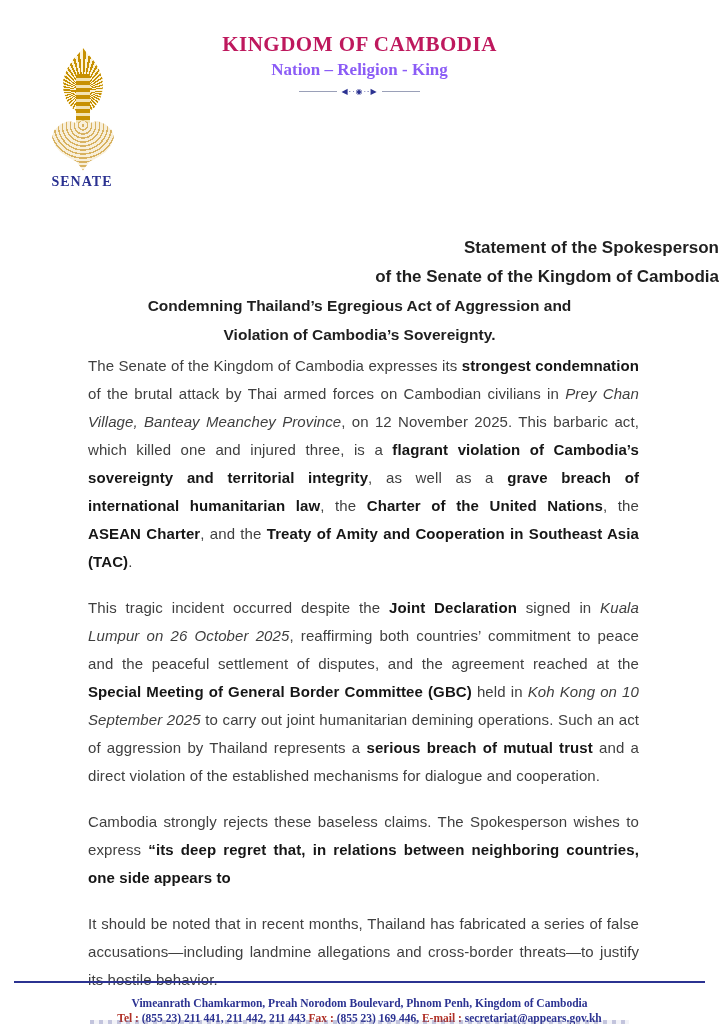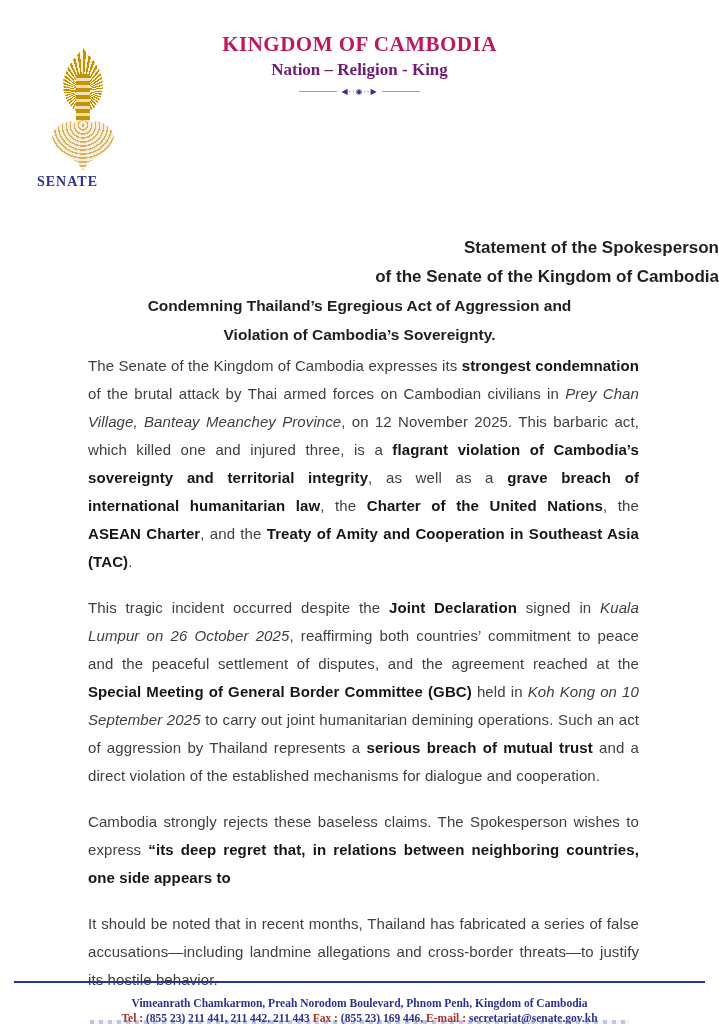--- a/index.html
+++ b/index.html
@@ -18,7 +18,7 @@
   }
   .motto {
     font-family:"Liberation Serif","DejaVu Serif",serif;
-    font-size:17px; font-weight:bold; color:#701a75; margin-top:3px;
+    font-size:17px; font-weight:bold; color:#8b5cf6; margin-top:3px;
   }
   .ornament-row { margin-top:7px; display:flex; align-items:center; justify-content:center; }
   .ornament-line { width:38px; height:1px; background:#9aa0b8; }

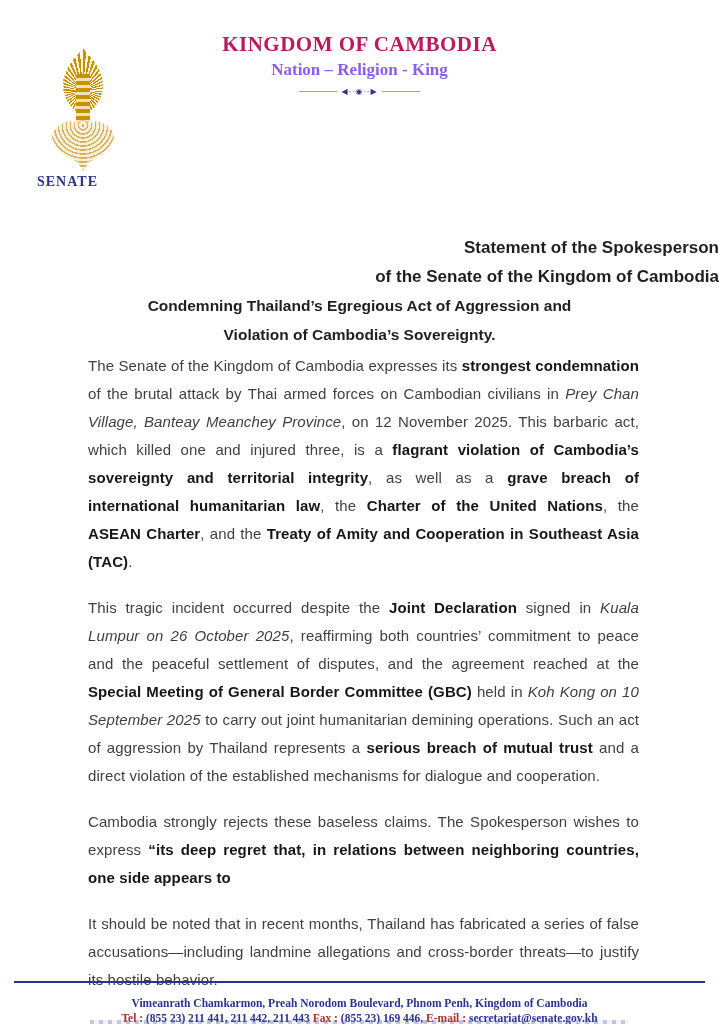--- a/index.html
+++ b/index.html
@@ -48,7 +48,7 @@
       3% 34%,6% 20%,16% 8%,28% 2%,40% 6%);
   }
   .senate-label {
-    position:absolute; left:37px; top:174px; width:90px; text-align:left;
+    position:absolute; left:37px; top:174px; width:90px; text-align:center;
     font-family:"Liberation Serif","DejaVu Serif",serif;
     font-size:14px; font-weight:bold; color:#2b3291; letter-spacing:1px;
   }

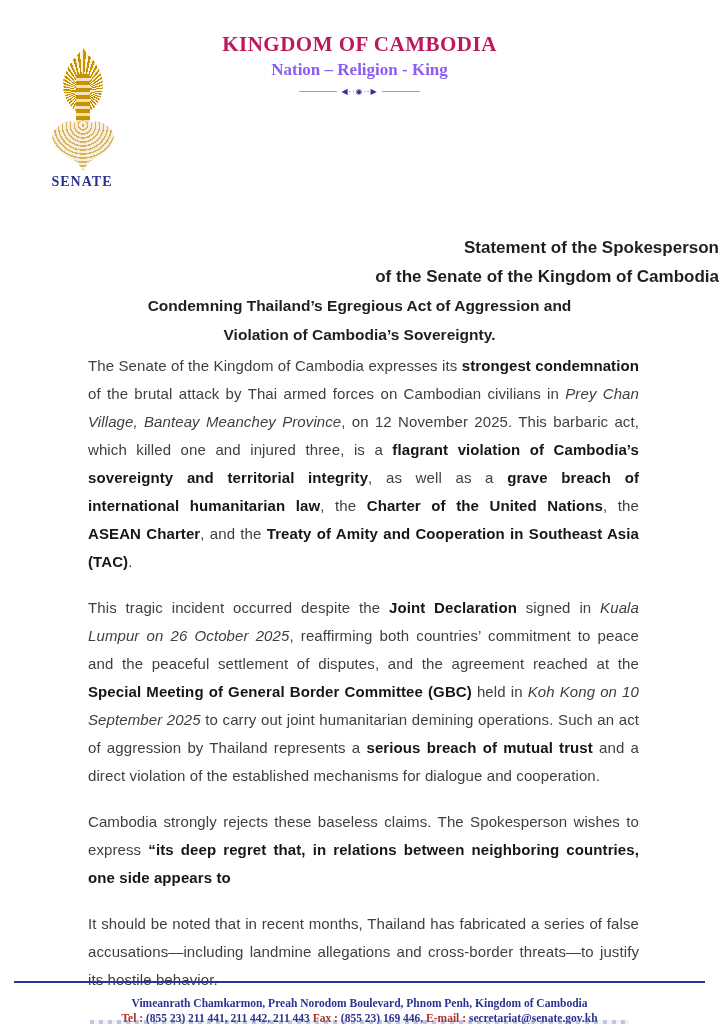--- a/index.html
+++ b/index.html
@@ -120,7 +120,7 @@
 
   <div class="footer">
     <div class="footer-line">Vimeanrath Chamkarmon, Preah Norodom Boulevard, Phnom Penh, Kingdom of Cambodia</div>
-    <div class="footer-line"><span class="r">Tel : </span><span>(855 23) 211 441, 211 442, 211 443 </span><span class="r">Fax : </span><span>(855 23) 169 446, </span><span class="r">E-mail : </span><span>secretariat@senate.gov.kh</span></div>
+    <div class="footer-line"><span class="r">Tel : </span><span>(855 23) 211 441, 211 442, 211 443 </span><span class="r">Fax : </span><span>(855 23) 169 446, </span><span class="r">E-mail : </span><span>secretariat@appears.gov.kh</span></div>
   </div>
   <div class="bottom-cut"></div>
 

